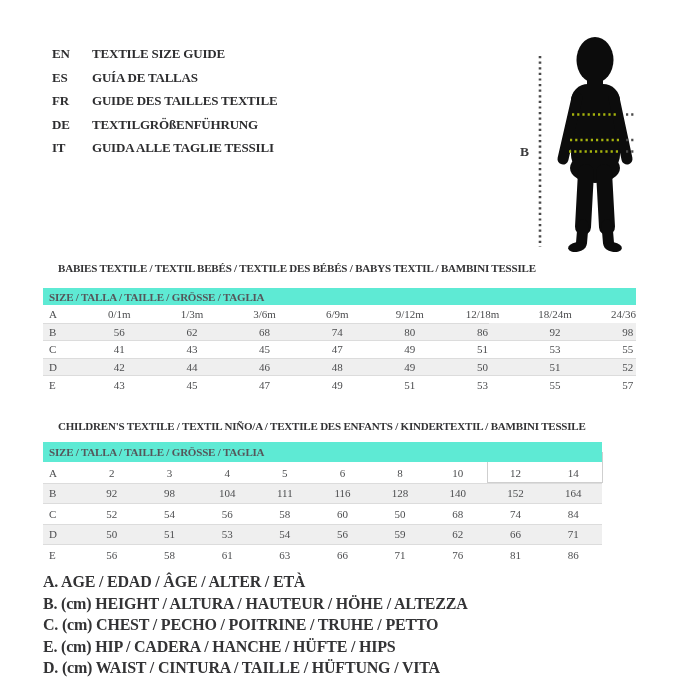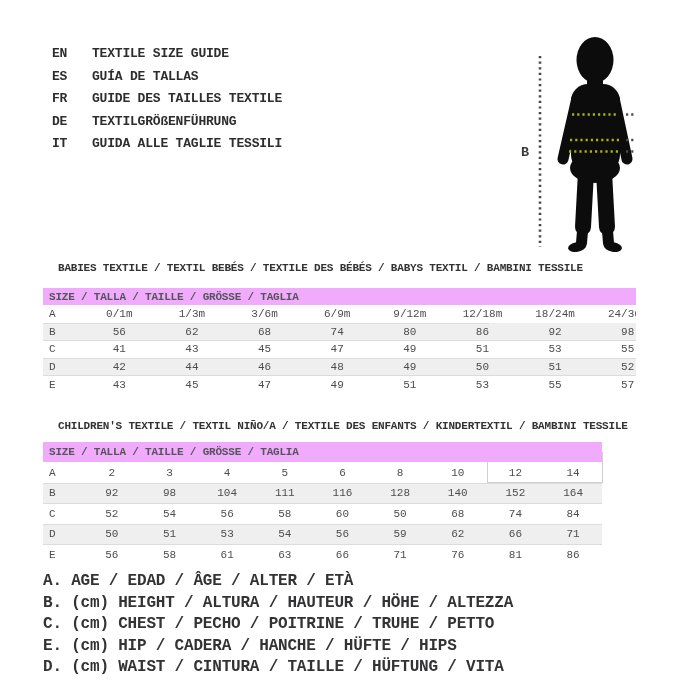--- a/index.html
+++ b/index.html
@@ -5,7 +5,7 @@
   html,body{margin:0;padding:0;background:#ffffff;}
   .canvas{
     position:relative;width:636px;height:700px;background:#ffffff;overflow:hidden;
-    font-family:Liberation Mono, monospace;color:#3a3a3c;
+    font-family:Liberation Serif, serif;color:#3a3a3c;
   }
   
   .langs{position:absolute;left:52px;top:46px;display:grid;grid-template-columns:40px auto;

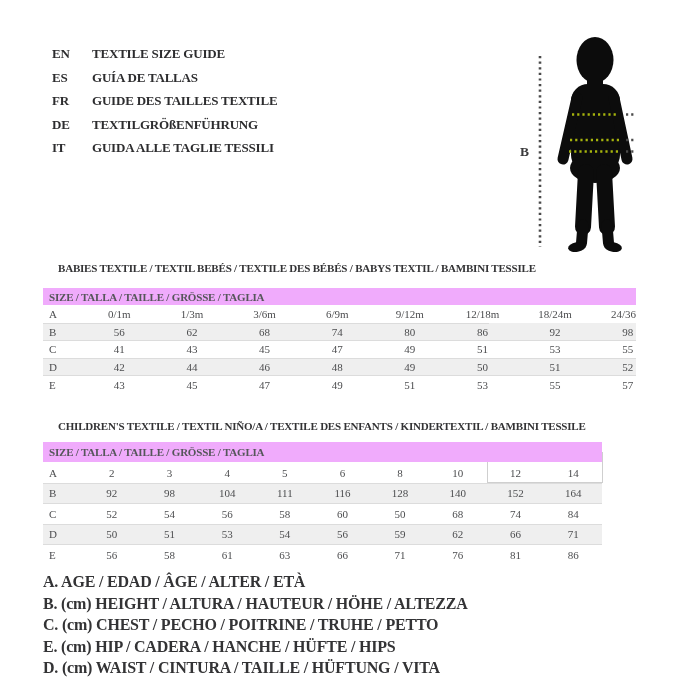--- a/index.html
+++ b/index.html
@@ -23,7 +23,7 @@
   .tbl-babies{width:621px;}
   .tbl-children{width:559px;}
   td{font-size:11px;color:#4c4d4f;text-align:center;padding:0;position:relative;z-index:2;}
-  td.hdr{background:#f0abfc;color:#55565a;font-weight:700;text-align:left;
+  td.hdr{background:#5eead4;color:#55565a;font-weight:700;text-align:left;
     padding-left:6px;font-size:11px;letter-spacing:-0.2px;border-bottom:1px solid #ffffff;}
   td.rl{text-align:left;padding-left:6px;}
   .tbl-babies tr{height:17.5px;}

